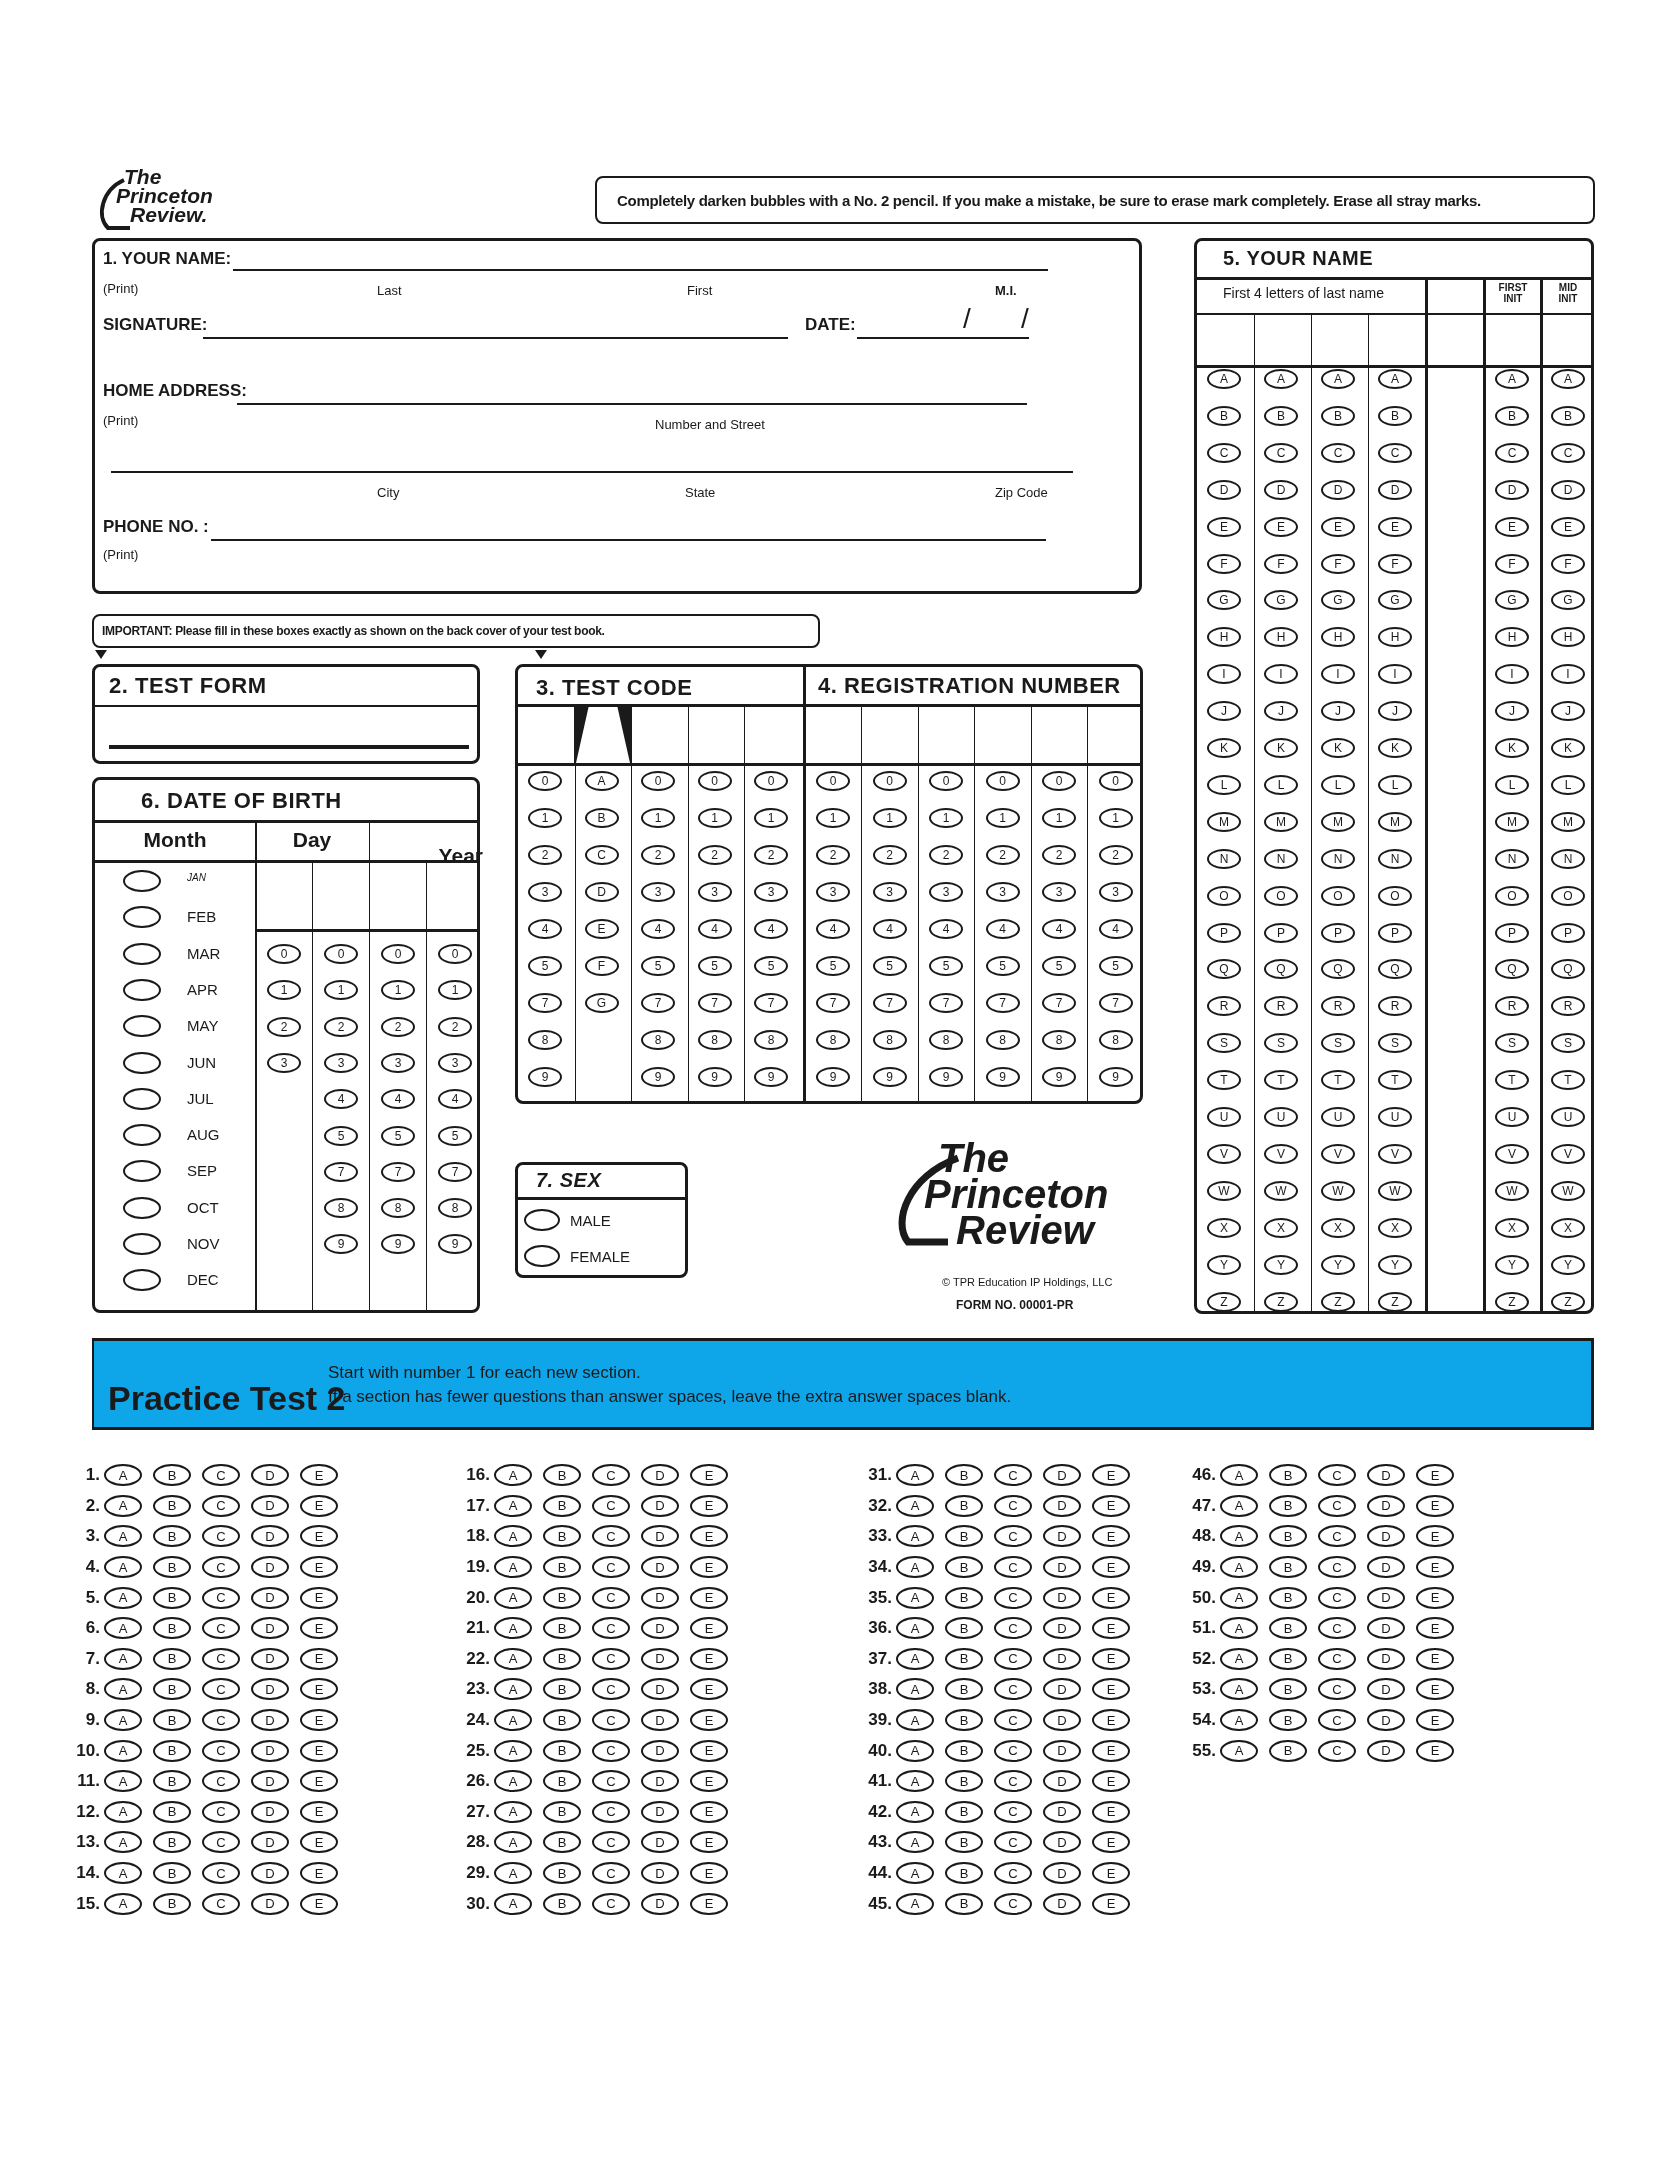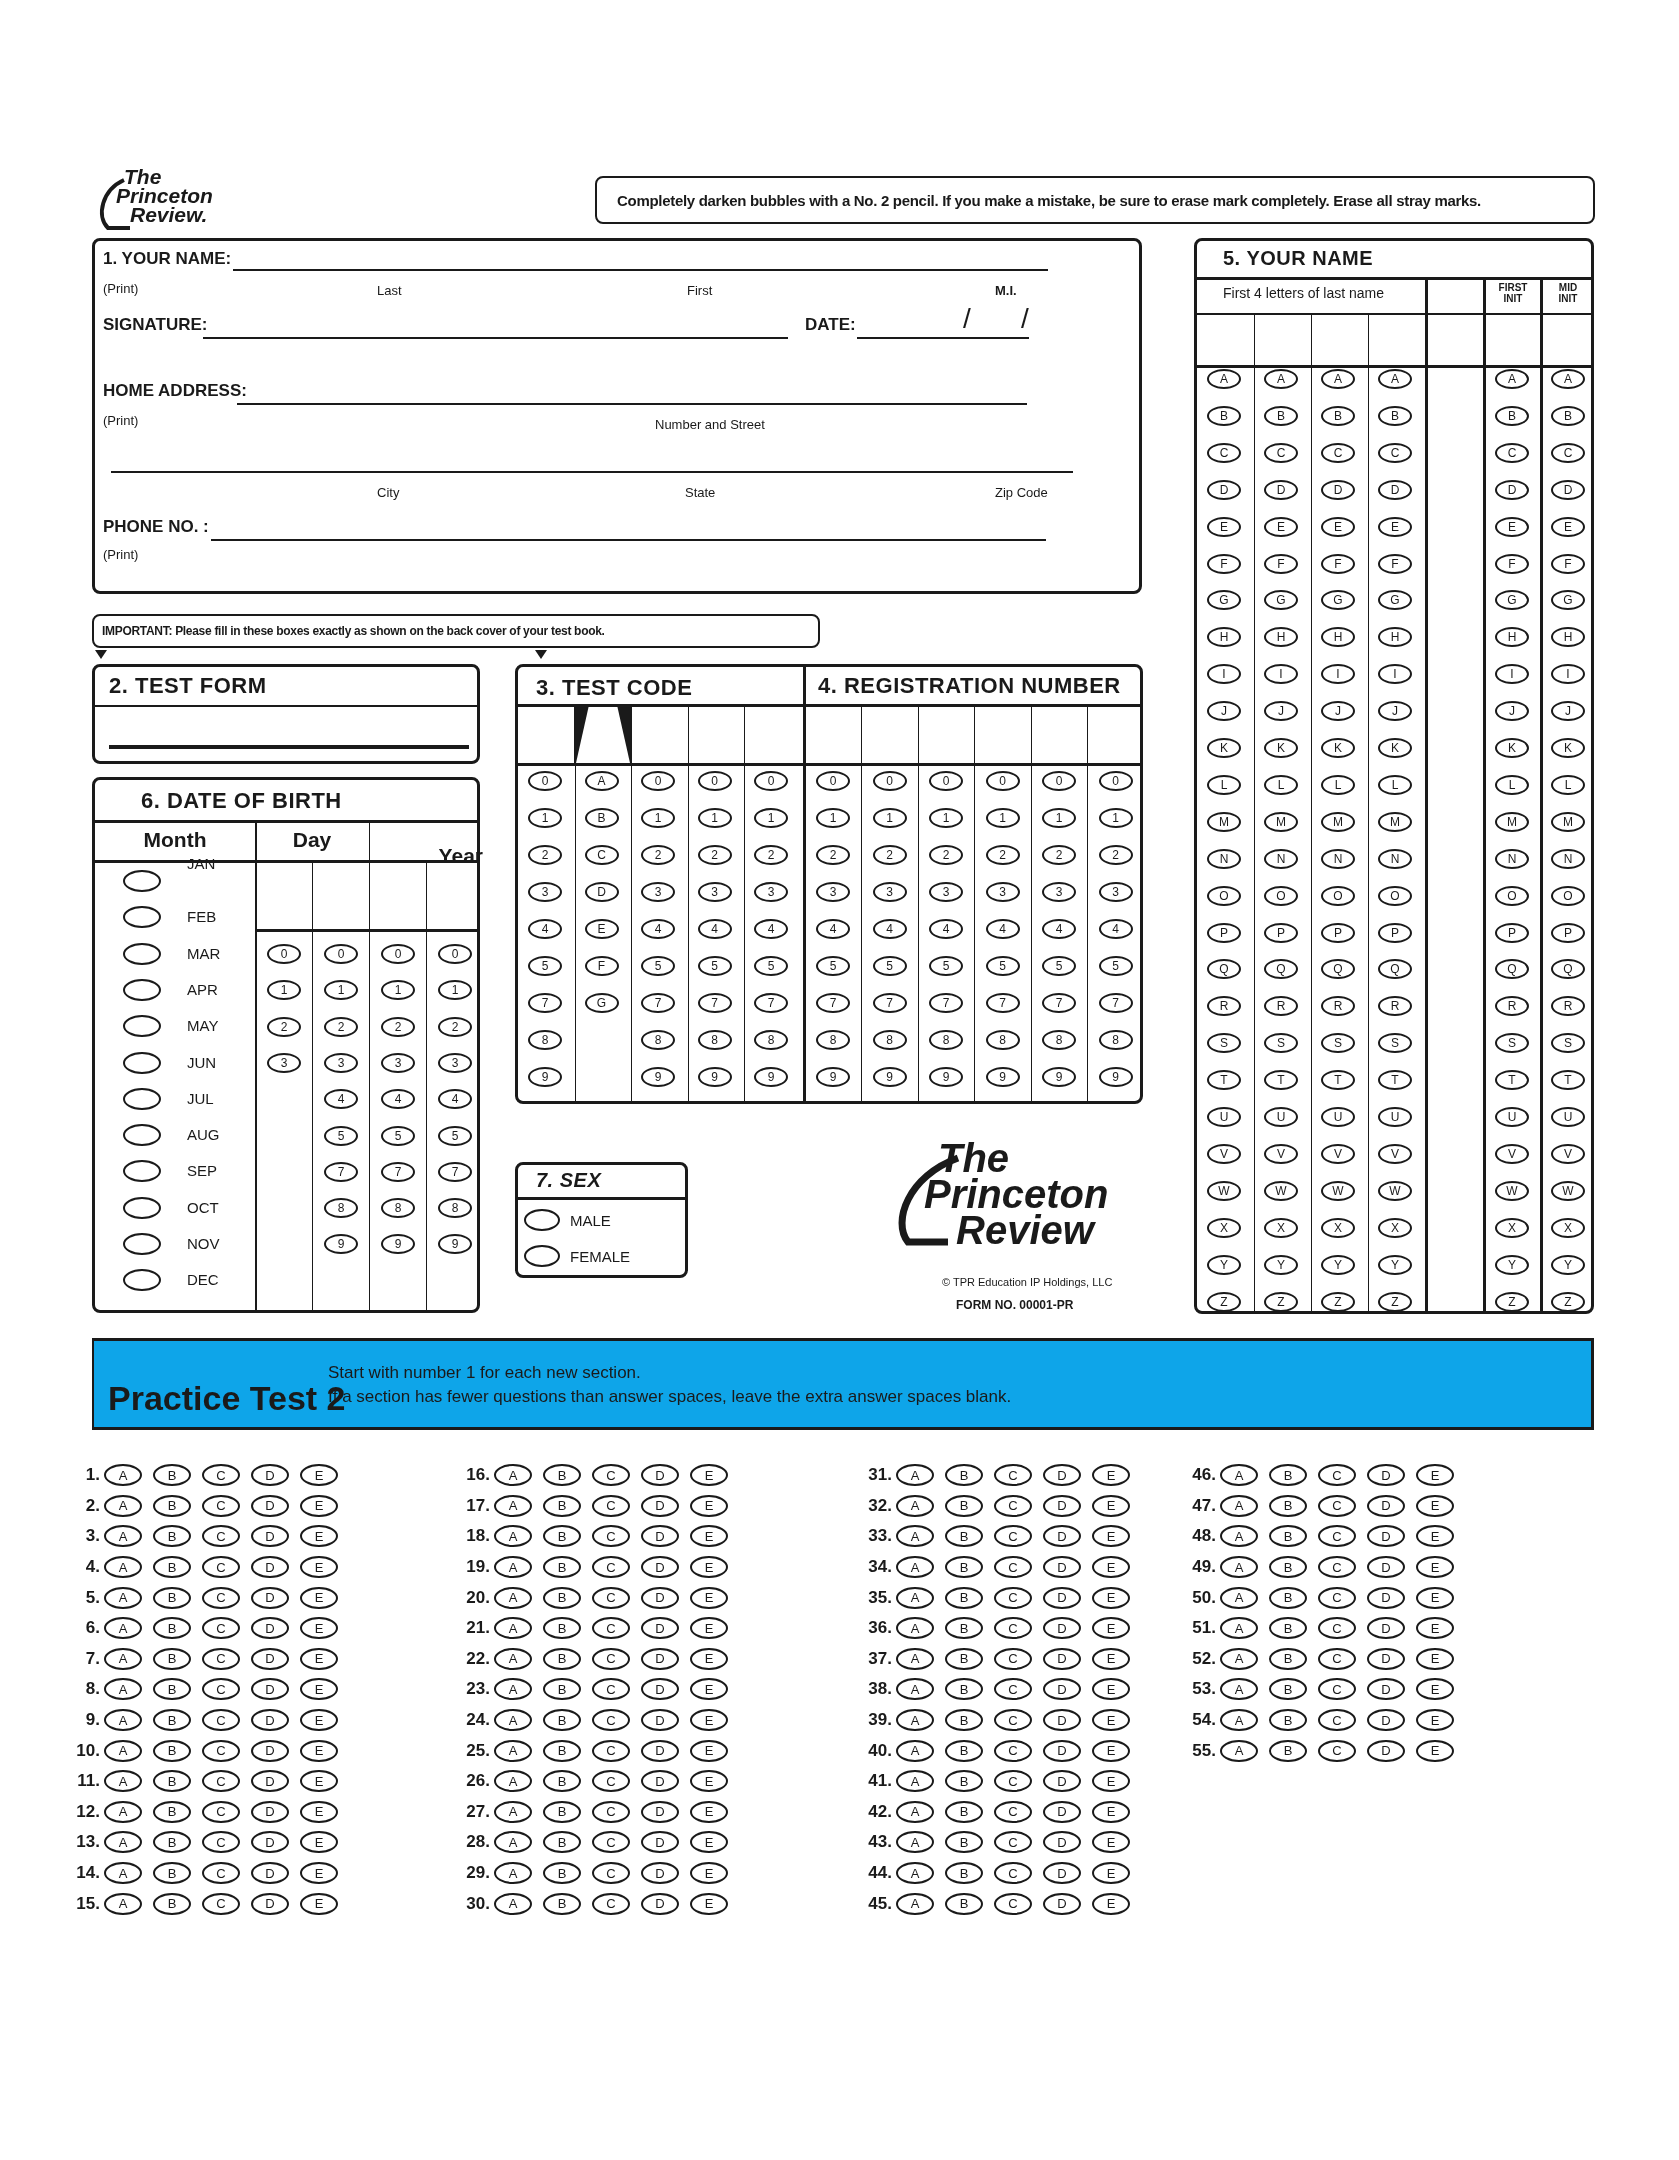--- a/index.html
+++ b/index.html
@@ -388,7 +388,7 @@
   <div id="sec6months"></div>
   <div id="sec6digits"></div>
 <span class="bub" style="width: 38px; height: 22px; position: absolute; left: 28px; top: 90px;"></span>
-    <span style="font-size: 15px; position: absolute; left: 92px; top: 75px;">JAN</span>
+    <span style="font-size: 10px; position: absolute; left: 92px; top: 92px; font-style: italic;">JAN</span>
     <span class="bub" style="width: 38px; height: 22px; position: absolute; left: 28px; top: 126.3px;"></span>
     <span style="font-size: 15px; position: absolute; left: 92px; top: 128.3px;">FEB</span>
     <span class="bub" style="width: 38px; height: 22px; position: absolute; left: 28px; top: 162.6px;"></span>

